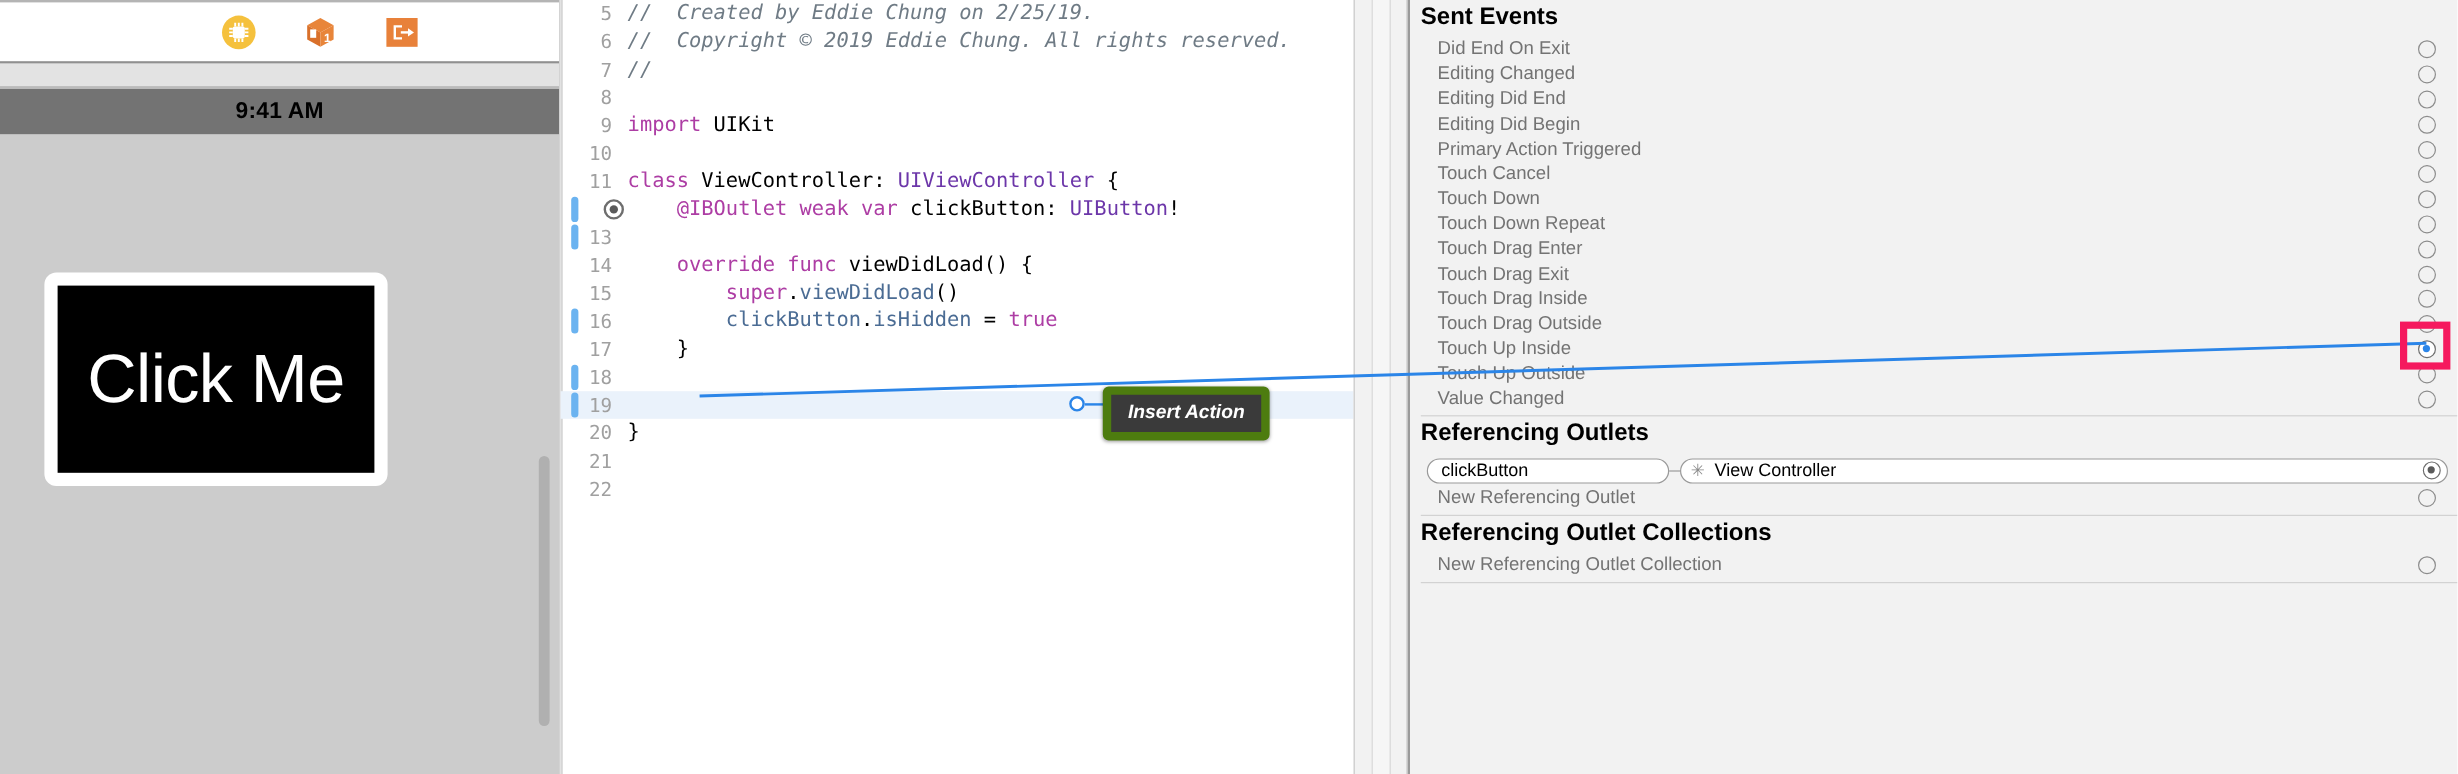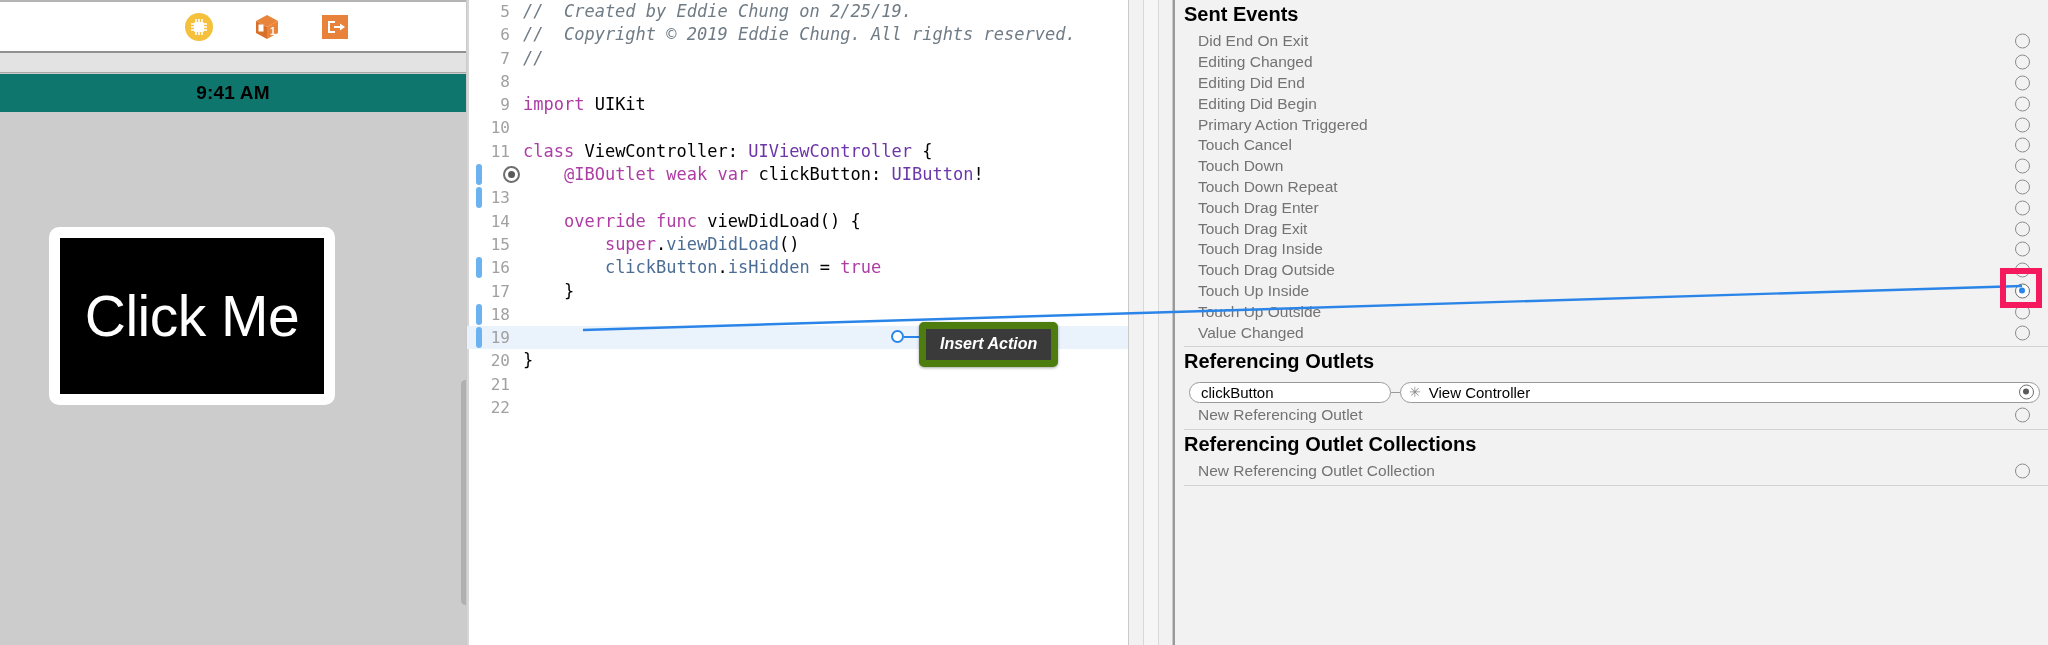--- a/index.html
+++ b/index.html
@@ -41,7 +41,7 @@
   #device-status-bar {
     position: absolute; top: 74px; left: 0;
     width: 466px; height: 38px;
-    background: #0f766e;
+    background: #737373;
     display: flex; align-items: center; justify-content: center;
   }
   #device-clock {

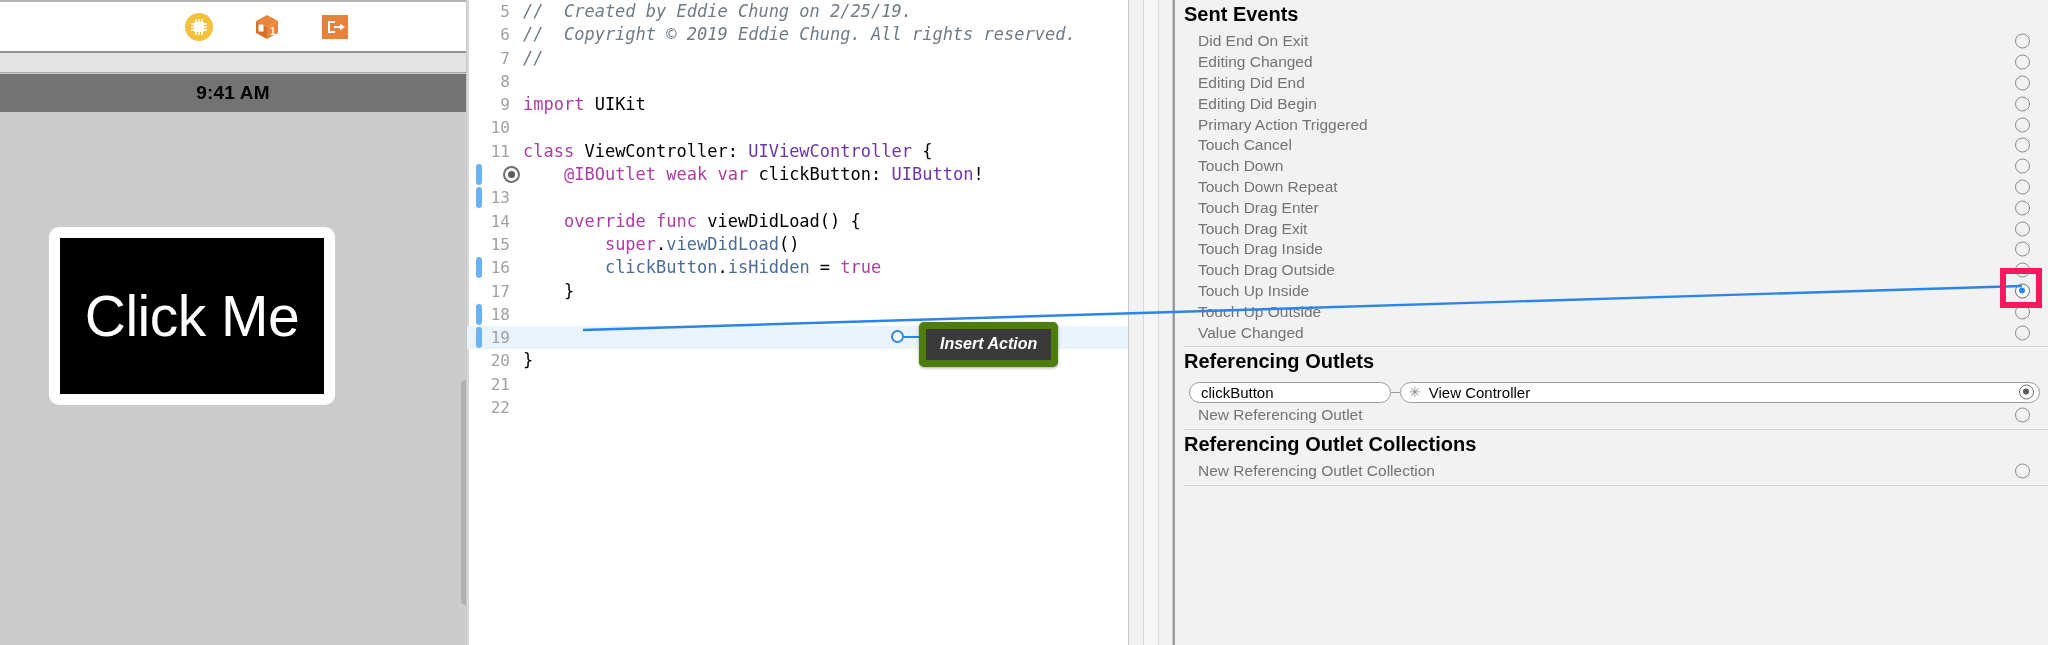--- a/index.html
+++ b/index.html
@@ -49,7 +49,7 @@
     letter-spacing: .2px;
   }
   #device-canvas {
-    position: absolute; top: 112px; left: 12px;
+    position: absolute; top: 112px; left: 0;
     width: 466px; height: 533px;
     background: #cccccc;
   }

